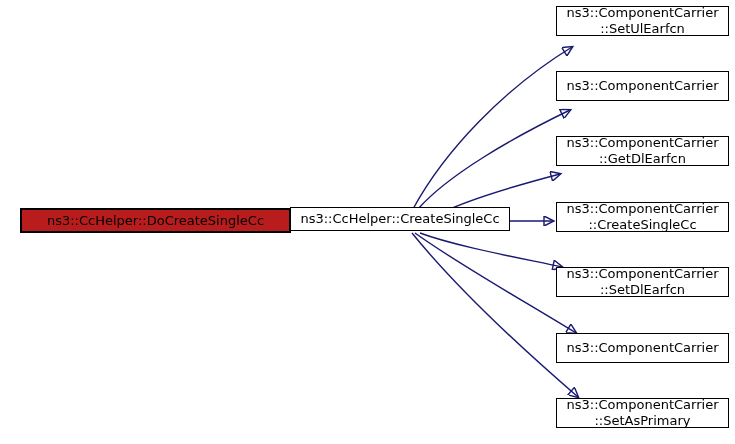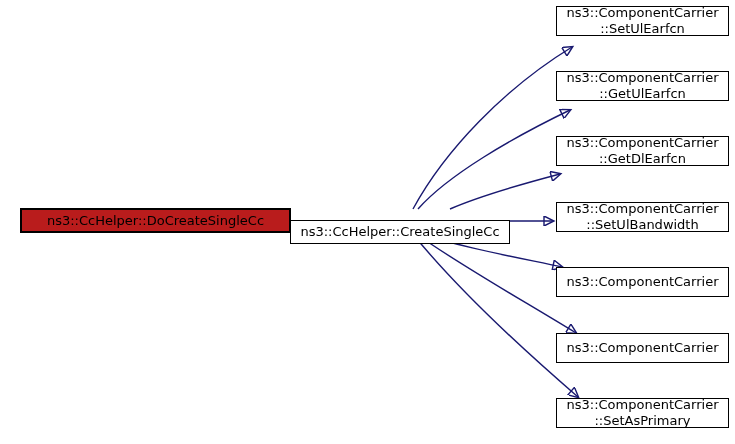--- a/index.html
+++ b/index.html
@@ -102,7 +102,6 @@
 
   <div class="node callee" style="top:71px">
     <span>ns3::ComponentCarrier</span>
-    <span>::GetUlEarfcn</span>
   </div>
 
   <div class="node callee" style="top:136px">

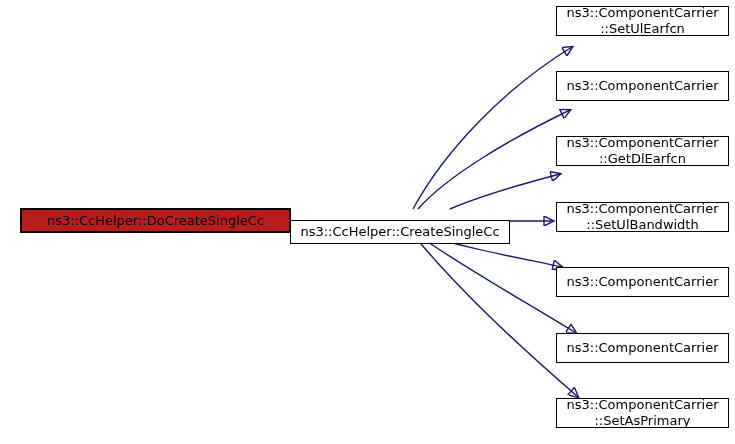--- a/index.html
+++ b/index.html
@@ -53,7 +53,7 @@
   }
   .node.center {
     left: 290px;
-    top: 220px;
+    top: 207px;
     width: 220px;
     height: 24px;
   }

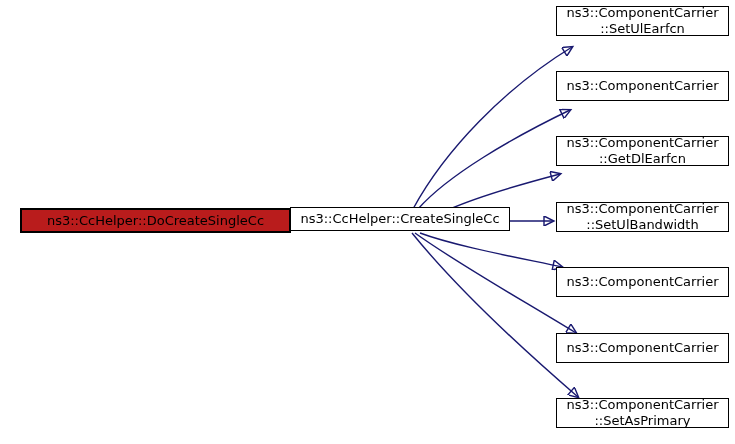--- a/index.html
+++ b/index.html
@@ -111,7 +111,7 @@
 
   <div class="node callee" style="top:202px">
     <span>ns3::ComponentCarrier</span>
-    <span>::SetUlBandwidth</span>
+    <span>::CreateSingleCc</span>
   </div>
 
   <div class="node callee" style="top:267px">

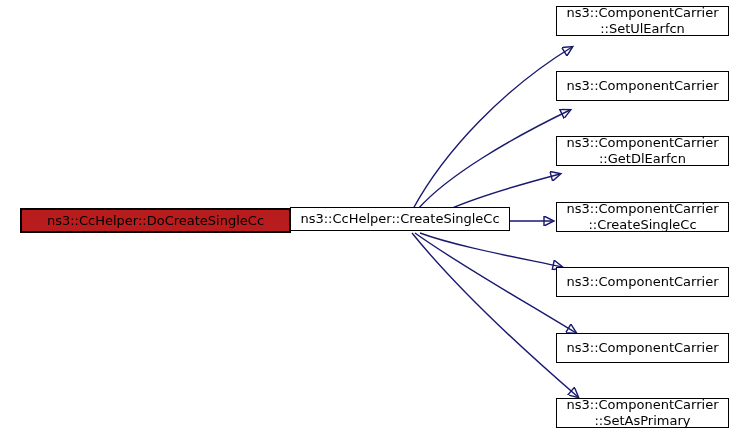--- a/index.html
+++ b/index.html
@@ -116,6 +116,7 @@
 
   <div class="node callee" style="top:267px">
     <span>ns3::ComponentCarrier</span>
+    <span>::SetDlEarfcn</span>
   </div>
 
   <div class="node callee" style="top:333px">

